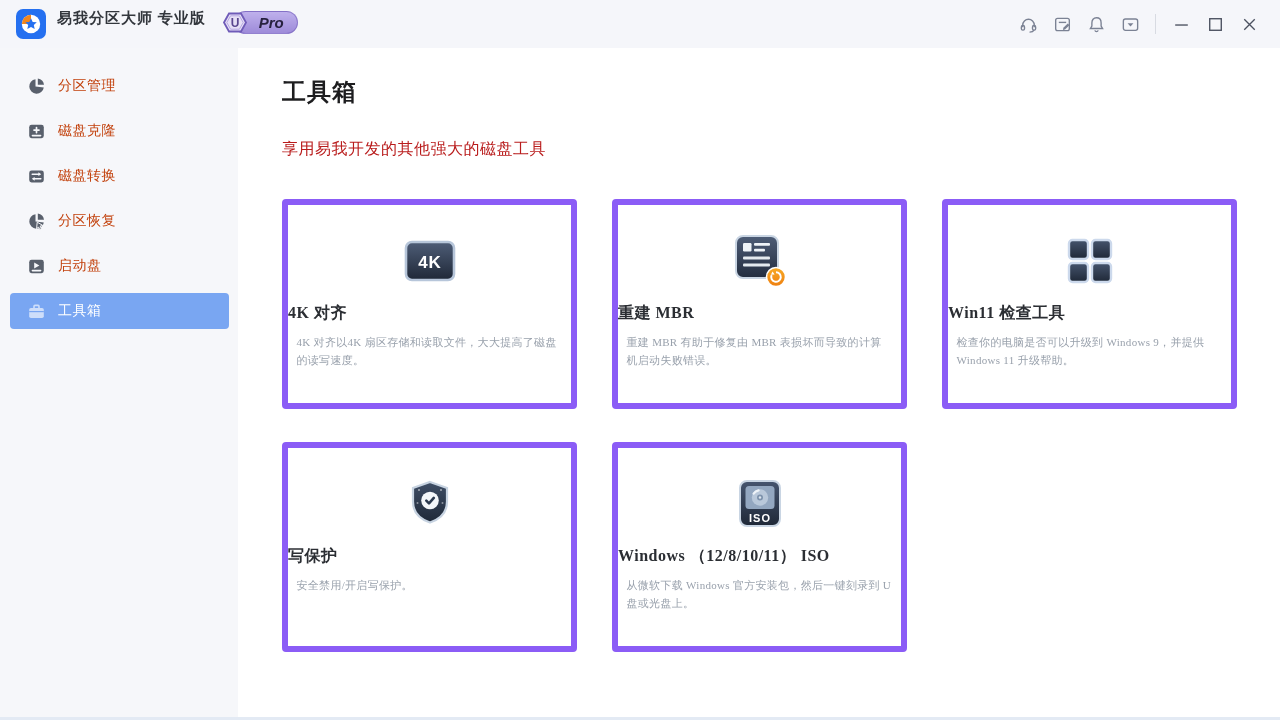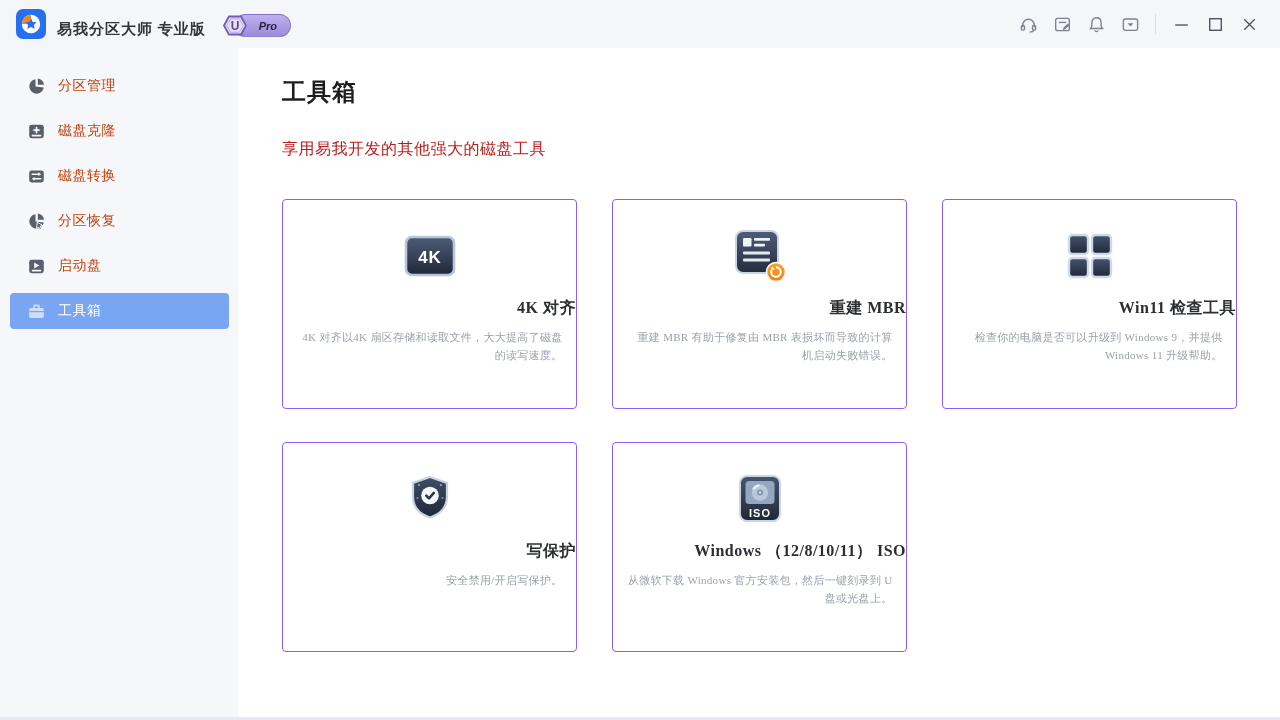--- a/index.html
+++ b/index.html
@@ -15,7 +15,7 @@
     height:48px; background:#f5f6fa; display:flex; align-items:center;
     justify-content:space-between; padding:0 14px 0 16px; flex:0 0 48px;
   }
-  .tb-left { display:flex; align-items:flex-end; }
+  .tb-left { display:flex; align-items:flex-start; }
   .app-logo { width:30px; height:30px; flex:0 0 30px; }
   .app-title { font-size:15px; font-weight:bold; color:#33373d; margin-left:11px; letter-spacing:1px; }
   .pro-badge { display:flex; align-items:center; position:relative; margin-left:14px; cursor:pointer; }

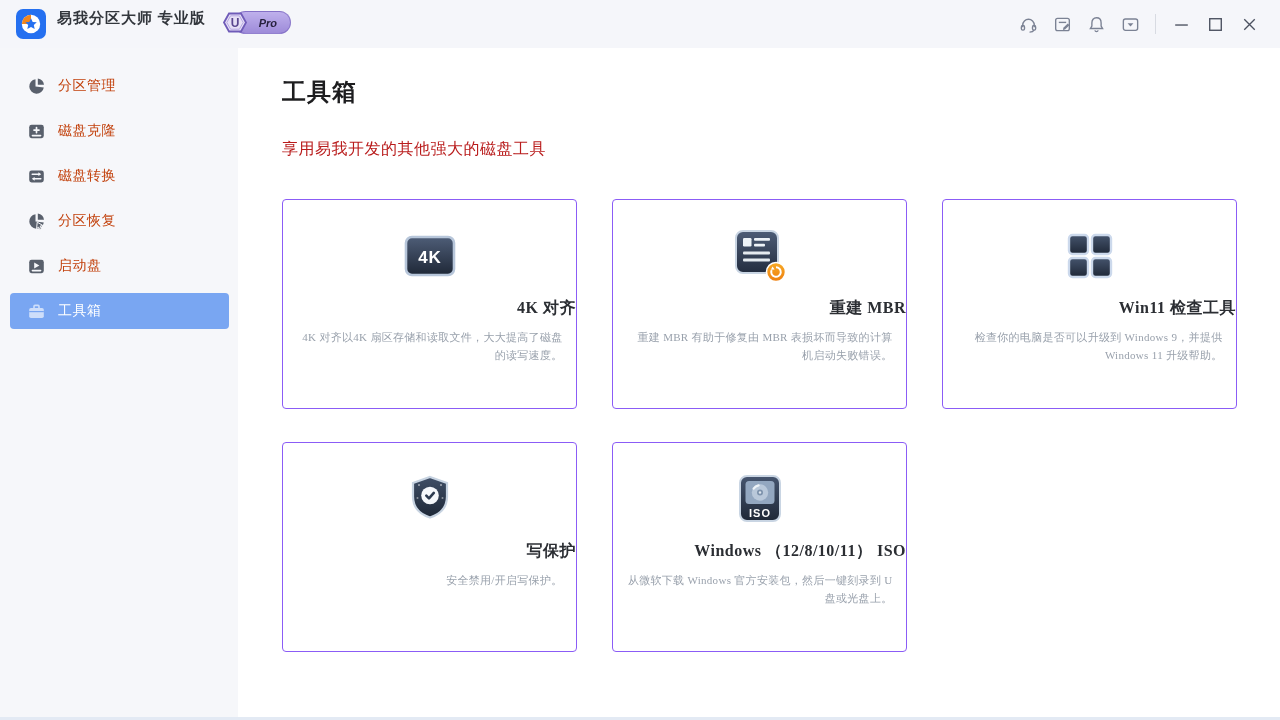--- a/index.html
+++ b/index.html
@@ -25,7 +25,7 @@
     border:1px solid rgba(111,91,184,.55);
     display:flex; align-items:center;
     font-family:"Liberation Sans","DejaVu Sans",sans-serif;
-    font-size:11px; font-style:italic; font-weight:bold; color:#27213f;
+    font-size:15px; font-style:italic; font-weight:bold; color:#27213f;
     margin-left:-16px;
   }
   .pro-hex { width:30px; height:27px; position:relative; z-index:2; }

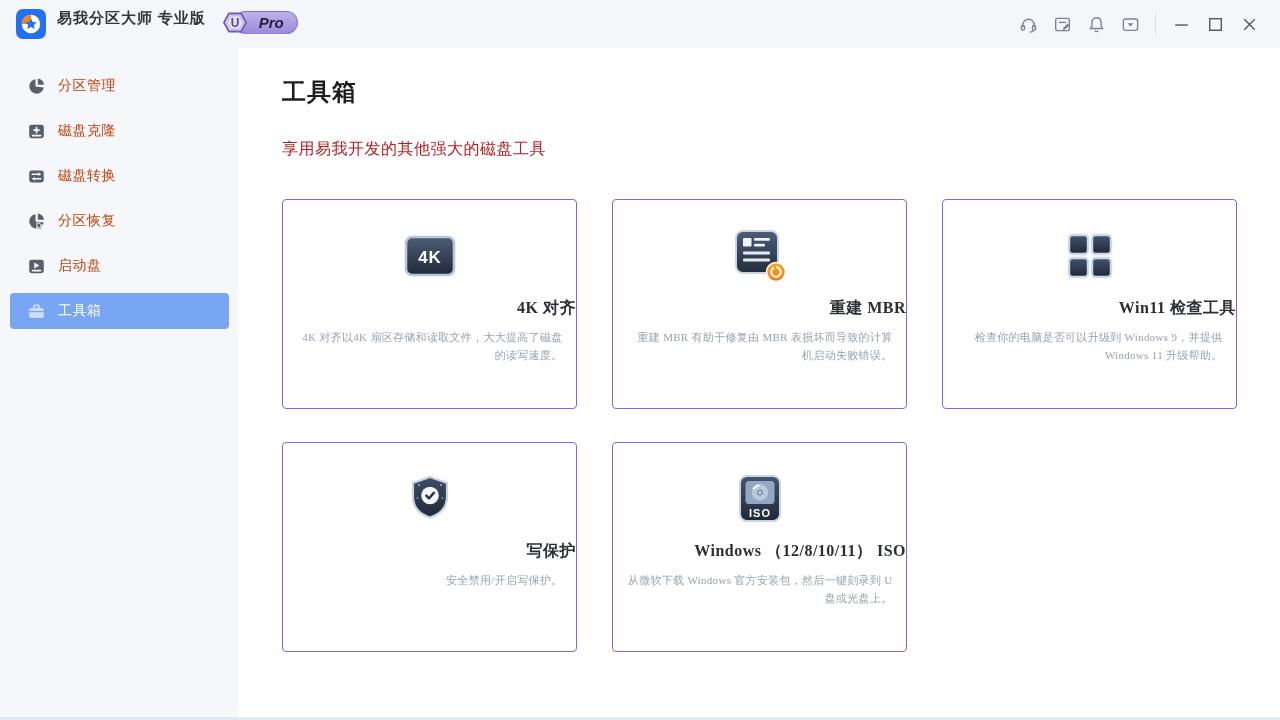--- a/index.html
+++ b/index.html
@@ -64,8 +64,8 @@
     grid-template-columns:repeat(3,295px); gap:33px 35px;
   }
   .card {
-    width:295px; height:210px; border:1px solid #8b5cf6; border-radius:4px;
-    background:#fff; cursor:pointer; text-align:right; padding-top:20px;
+    width:295px; height:210px; border:6px solid #8b5cf6; border-radius:4px;
+    background:#fff; cursor:pointer; text-align:left; padding-top:20px;
   }
   .card-icon { height:72px; display:flex; align-items:center; justify-content:center; }
   .card-title { font-size:16px; font-weight:bold; color:#2b2e33; margin-top:6px; letter-spacing:.5px; }

